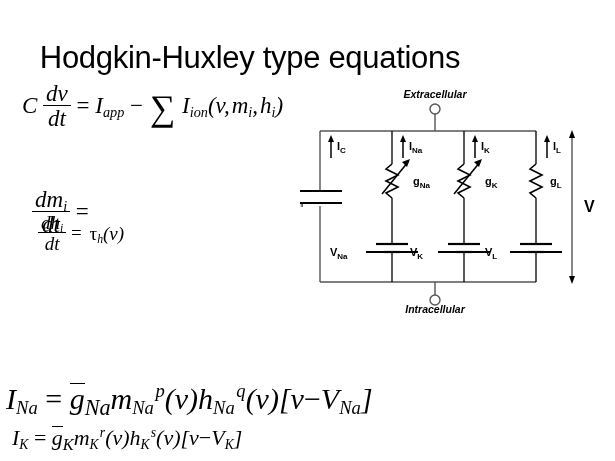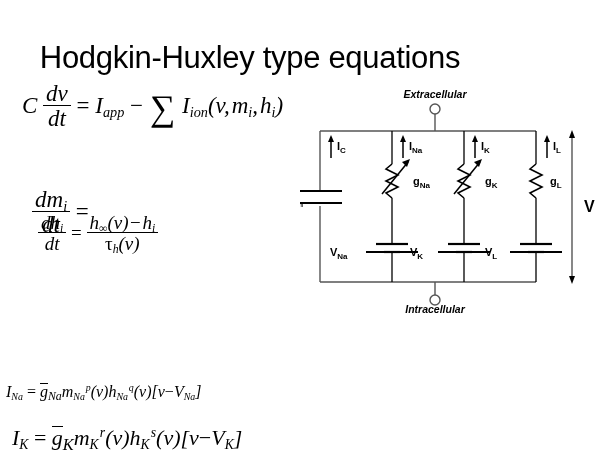--- a/index.html
+++ b/index.html
@@ -168,7 +168,6 @@
     </span>
     <span class="up"> = </span>
     <span class="frac">
-      <span class="num">h<sub class="up">∞</sub>(v) <span class="up">−</span> h<sub>i</sub></span>
       <span class="den"><span class="up">τ</span><sub>h</sub>(v)</span>
     </span>
   </div>

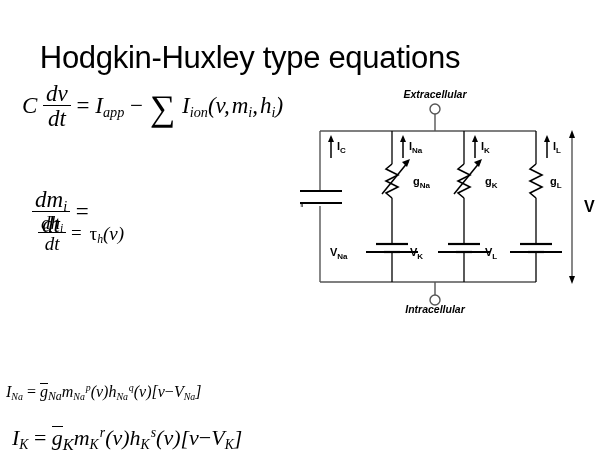--- a/index.html
+++ b/index.html
@@ -94,7 +94,7 @@
   #eq1 { left: 22px;  top: 0px;   font-size: 23px; }
   #eq2 { left: 32px;  top: 58px;  font-size: 23px; margin-top: 48px; }
   #eq3 { left: 38px;  top: 131px; font-size: 19px; }
-  #eq4 { left: 6px;   top: 299px; font-size: 16px; }
+  #eq4 { left: 6px;   top: 299px; font-size: 30px; }
   #eq5 { left: 12px;  top: 342px; font-size: 22px; text-align: center; }
 
   

